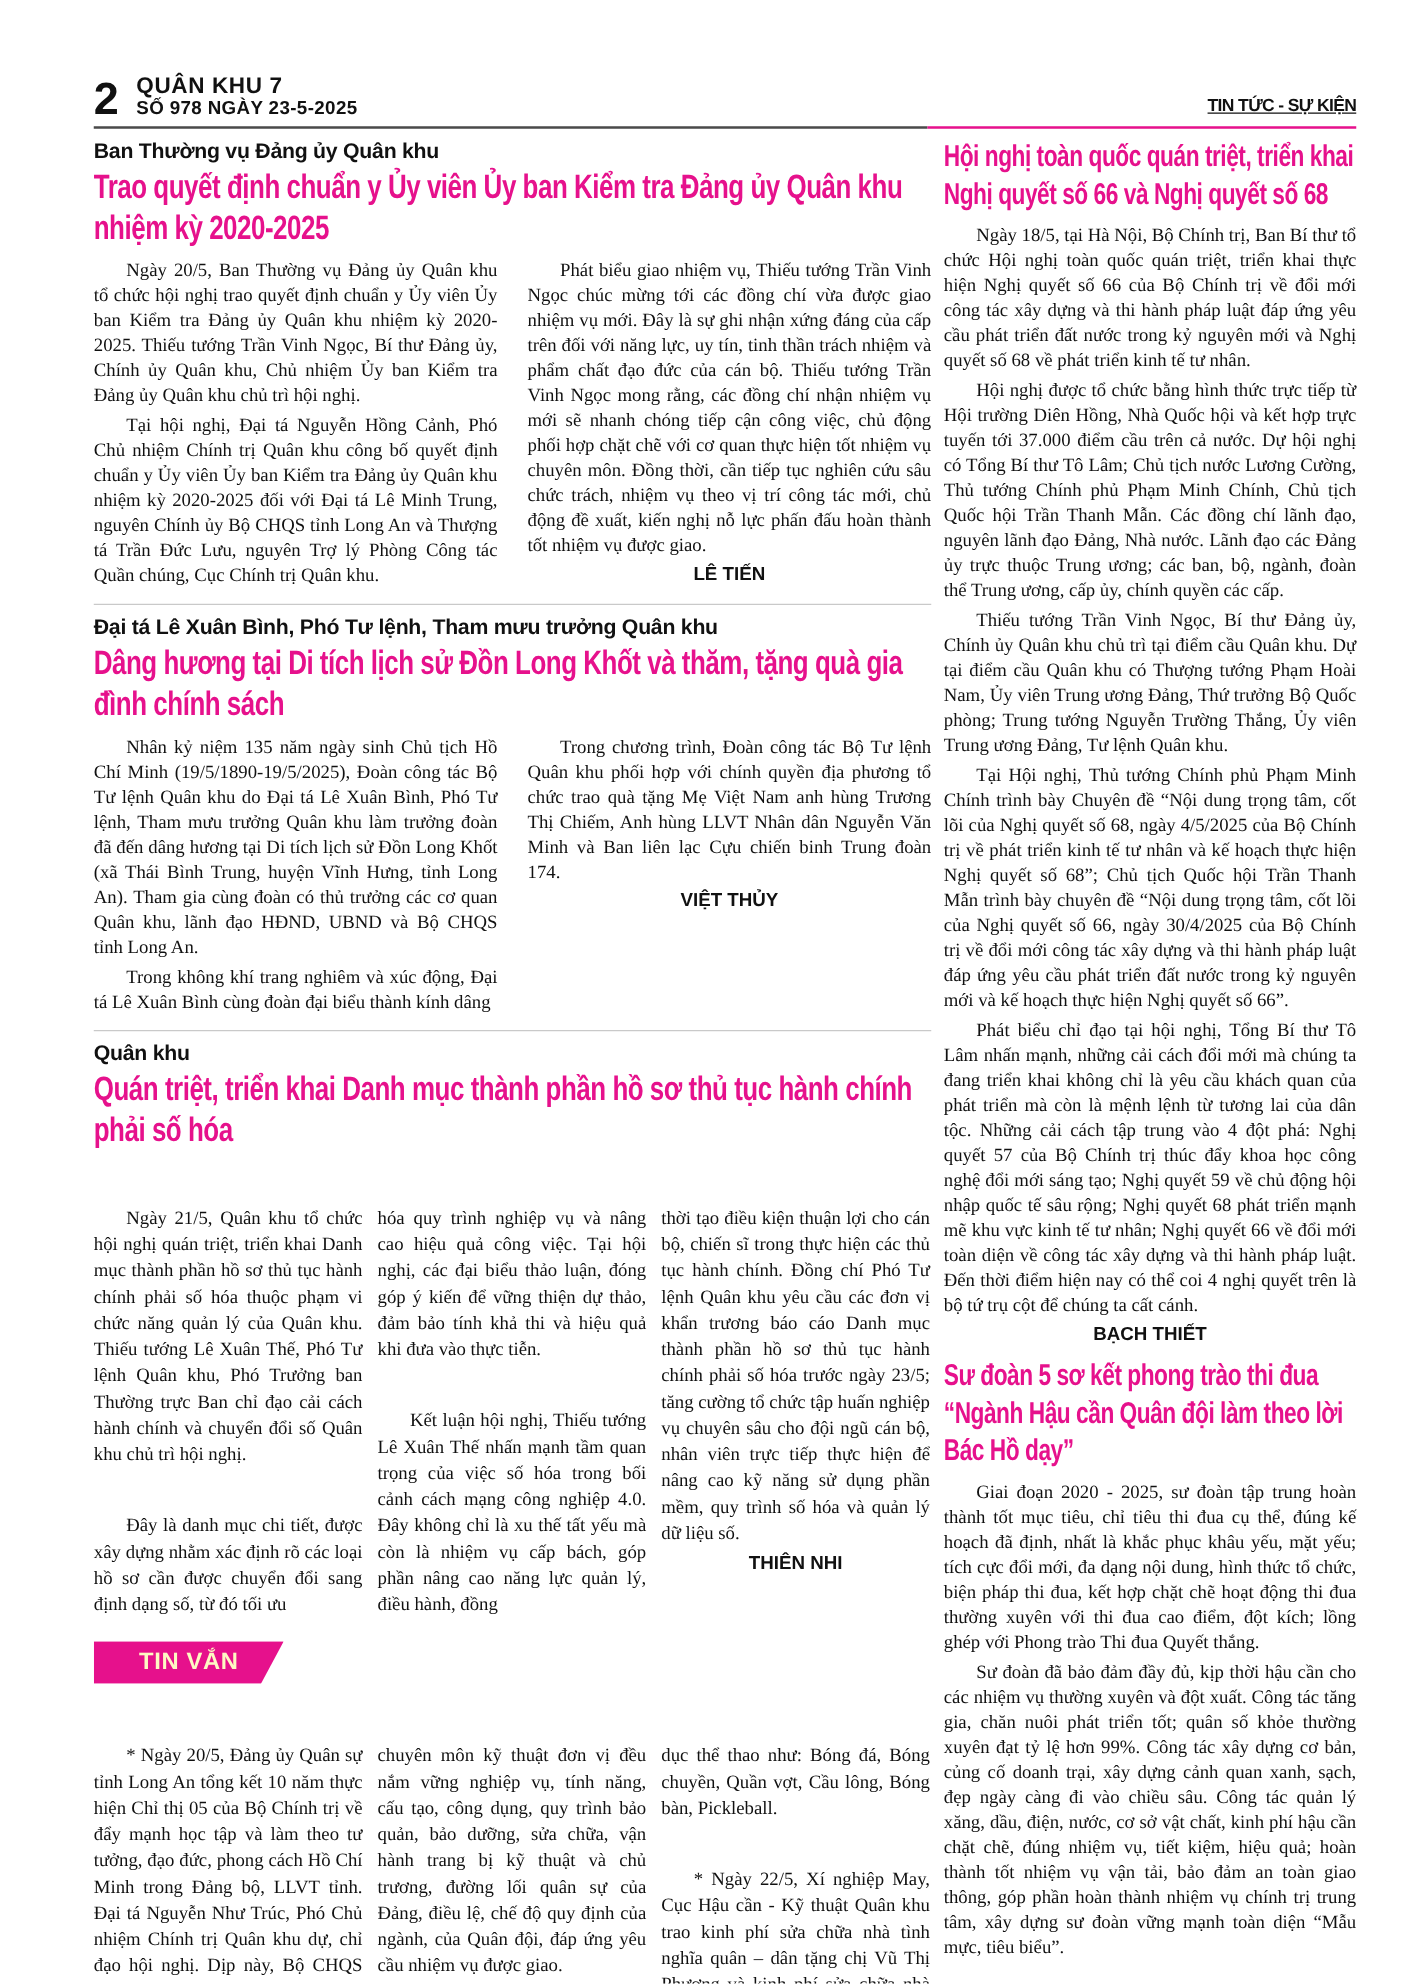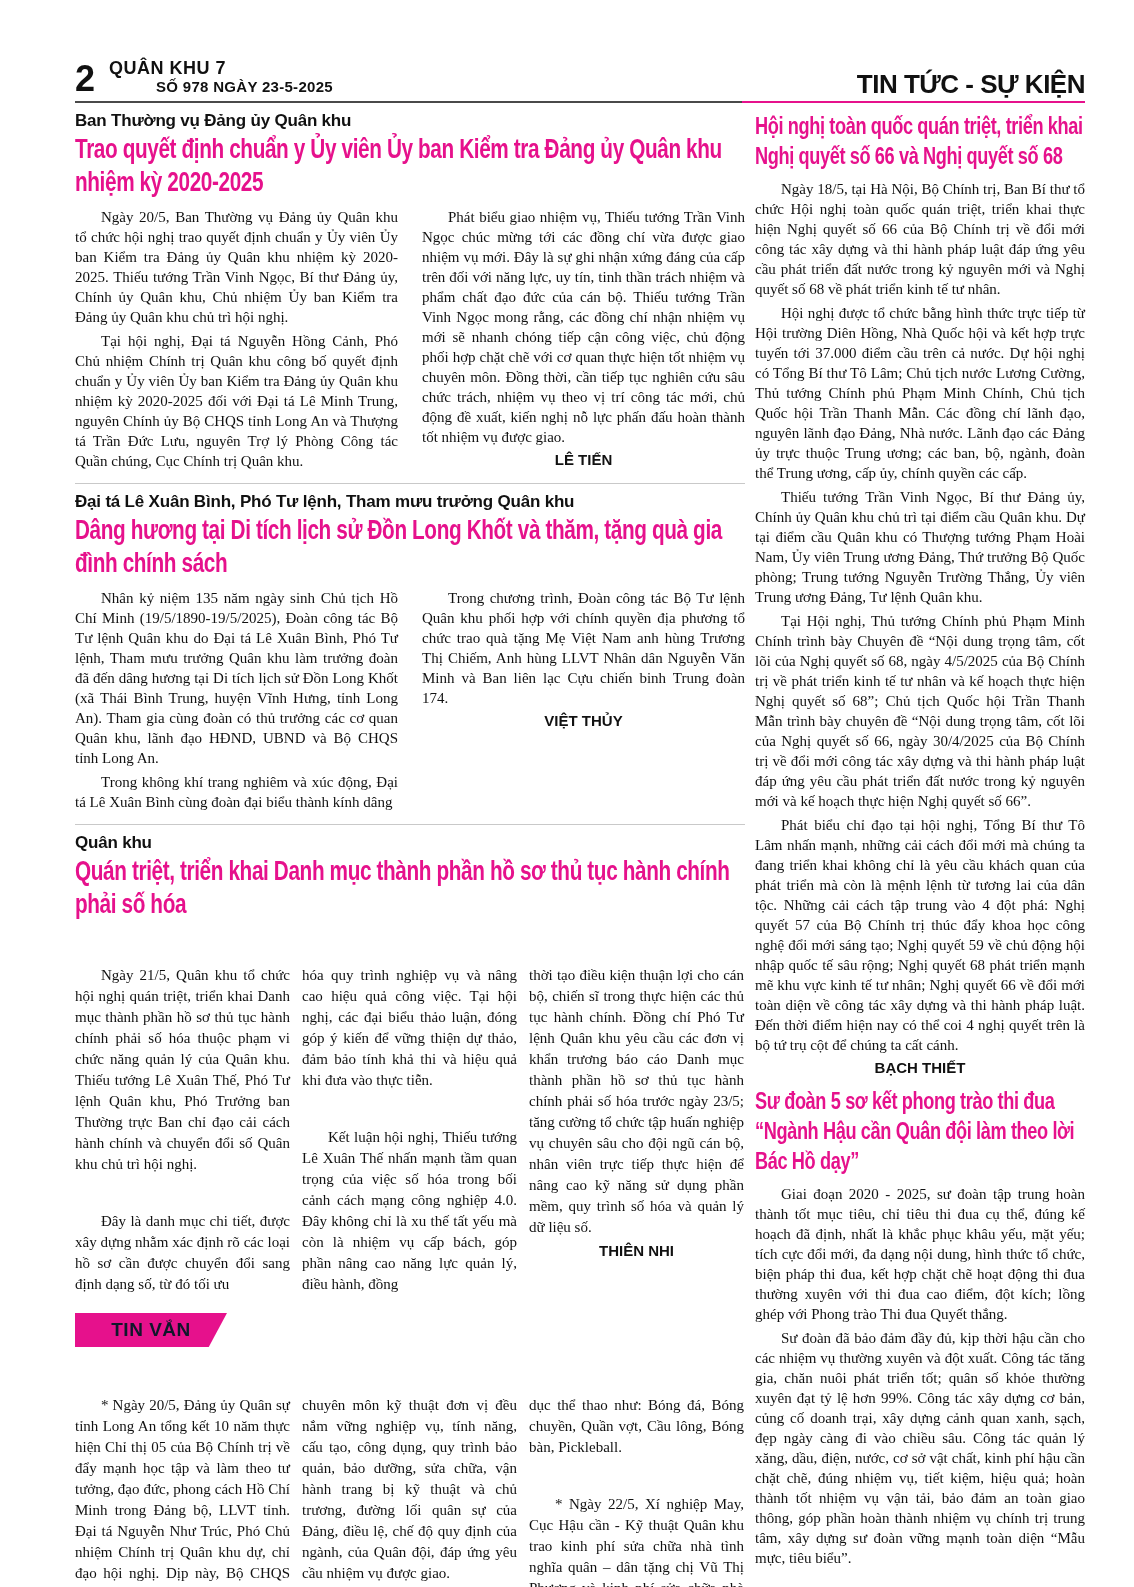--- a/index.html
+++ b/index.html
@@ -12,7 +12,7 @@
   .pagenum{font-size:36px;line-height:34px;margin-right:14px;}
   .mast{flex:1;}
   .mast-title{font-size:18px;line-height:20px;letter-spacing:.5px;}
-  .mast-issue{font-size:15px;line-height:18px;letter-spacing:.3px;margin-left:47px;}
+  .mast-issue{font-size:15px;line-height:18px;letter-spacing:.3px;}
   .section-title{font-size:26px;line-height:24px;letter-spacing:-.5px;}
   .hdr-rule{display:flex;height:2px;margin-top:5px;margin-bottom:6px;}
   .hdr-rule .dark{width:66%;background:#4a4a4a;}

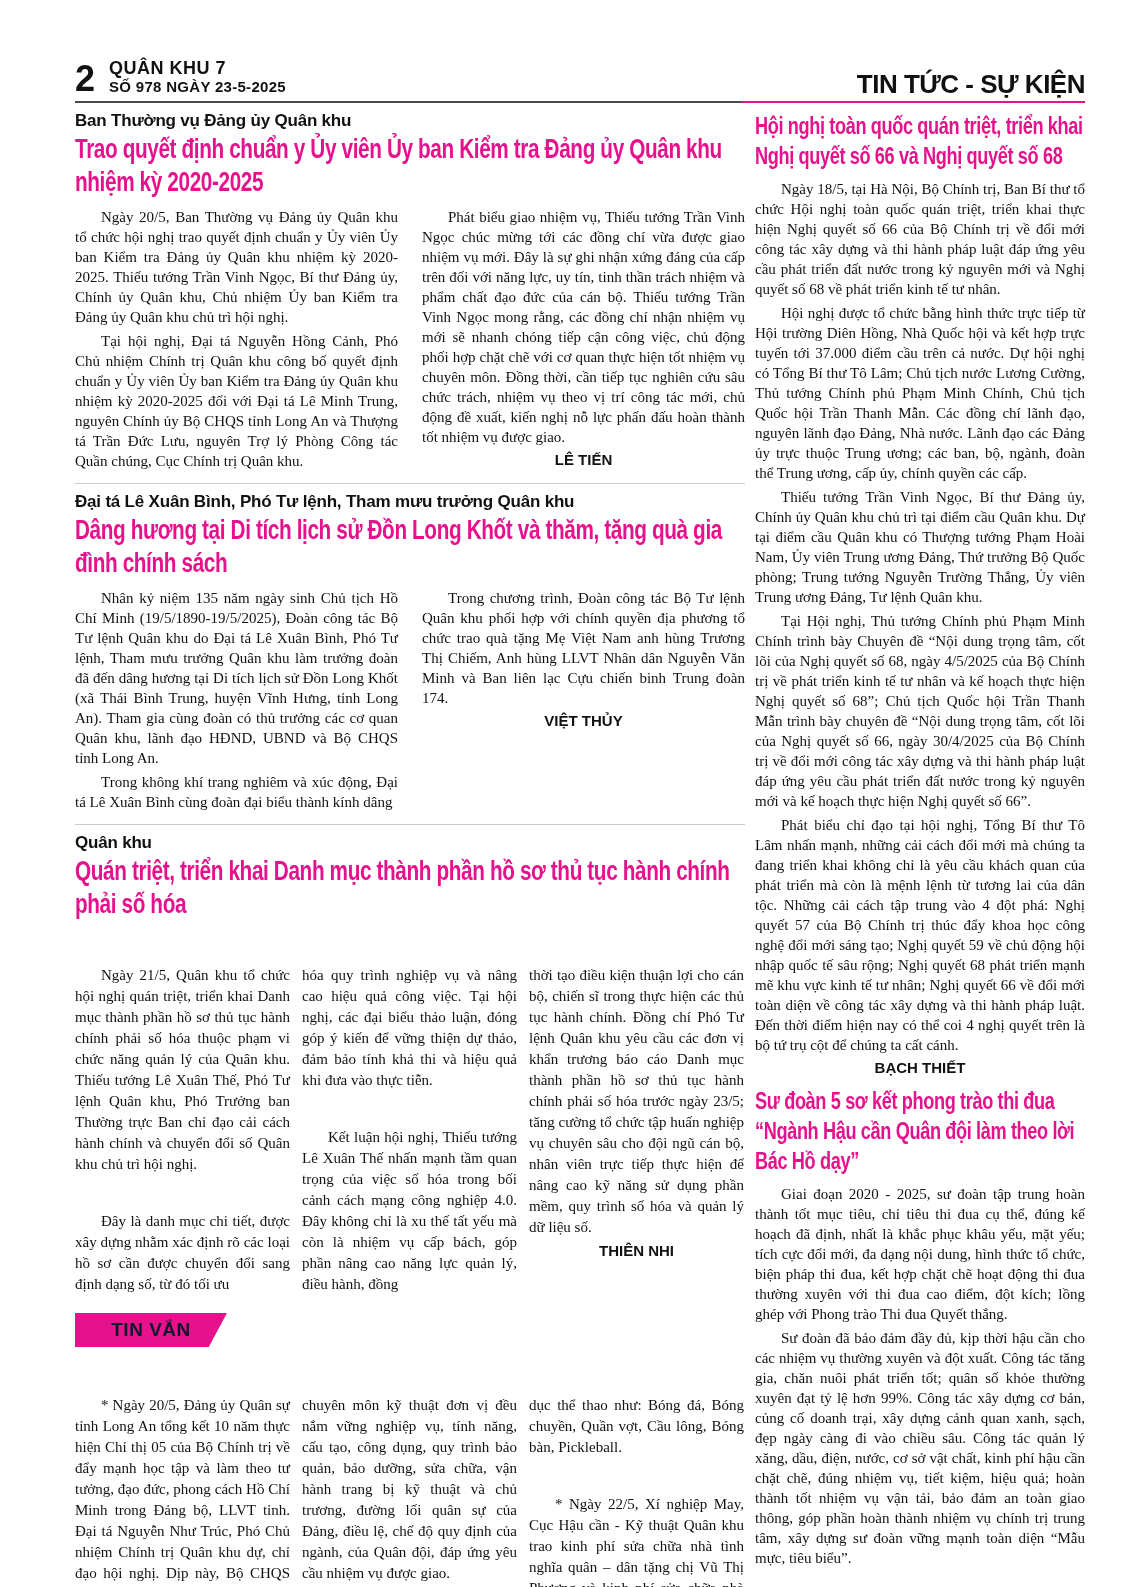--- a/index.html
+++ b/index.html
@@ -13,7 +13,7 @@
   .mast{flex:1;}
   .mast-title{font-size:18px;line-height:20px;letter-spacing:.5px;}
   .mast-issue{font-size:15px;line-height:18px;letter-spacing:.3px;}
-  .section-title{font-size:26px;line-height:24px;letter-spacing:-.5px;}
+  .section-title{font-size:14px;line-height:24px;letter-spacing:-.5px;text-decoration:underline;}
   .hdr-rule{display:flex;height:2px;margin-top:5px;margin-bottom:6px;}
   .hdr-rule .dark{width:66%;background:#4a4a4a;}
   .hdr-rule .pink{width:34%;background:#e6118c;}

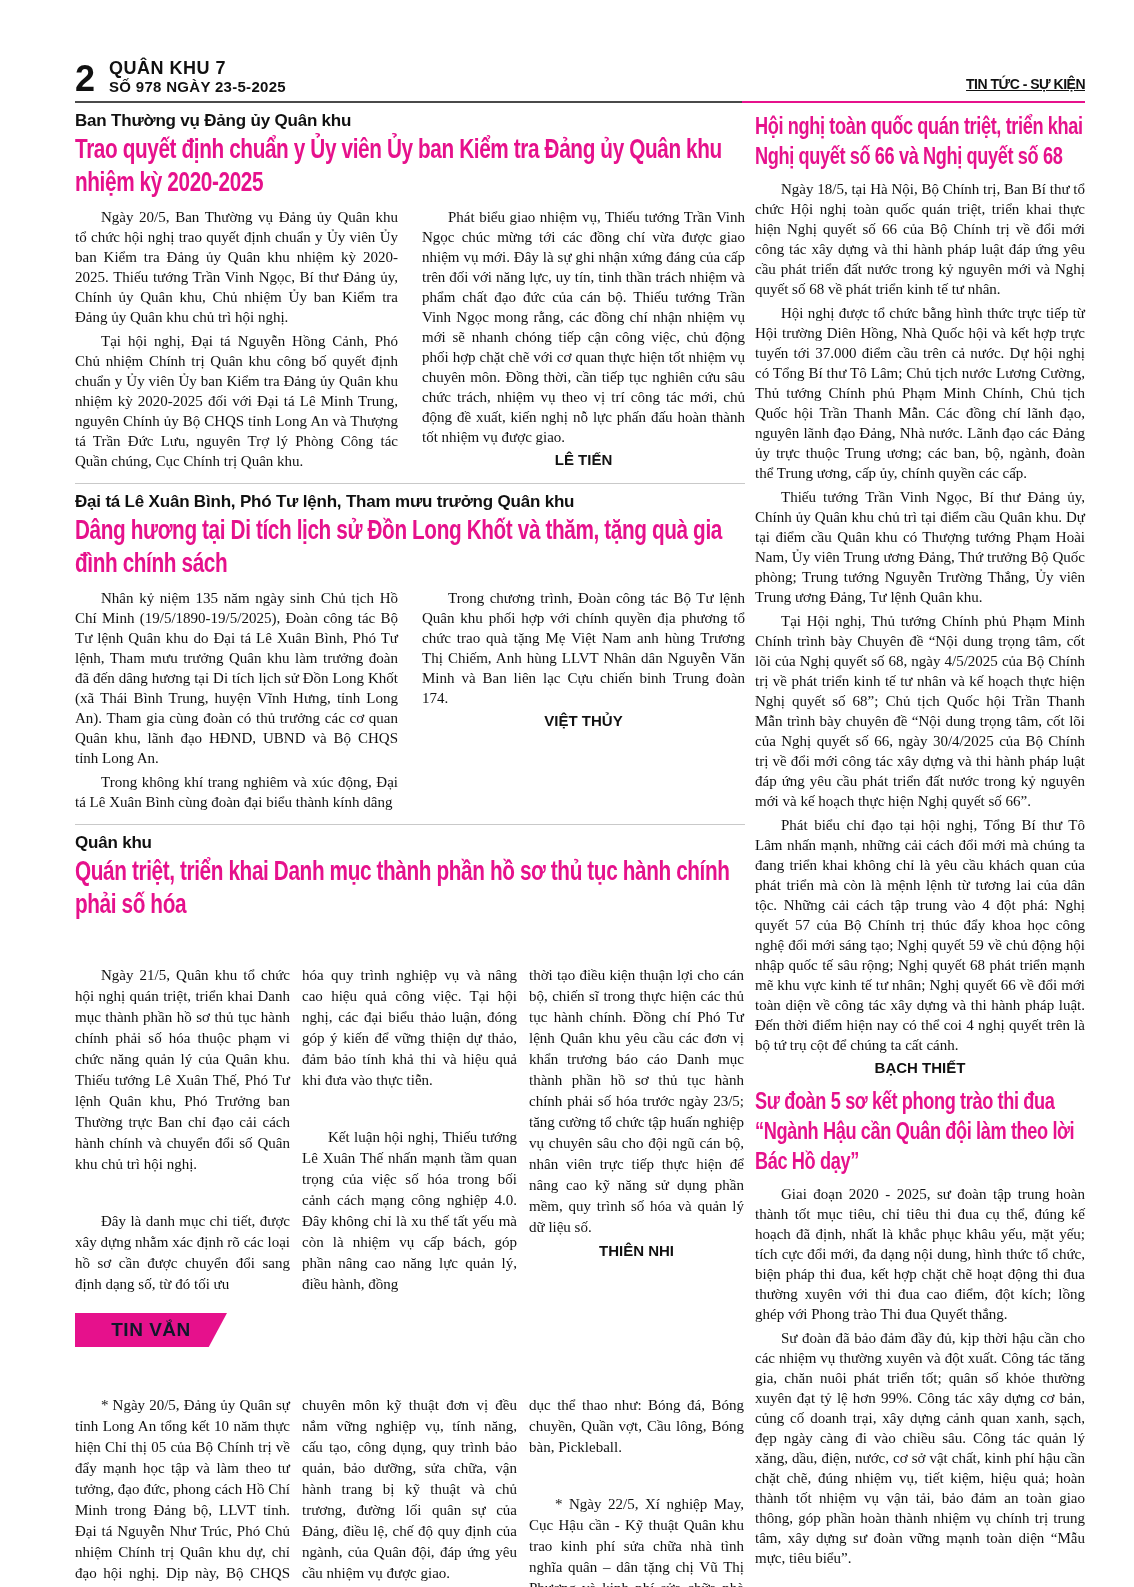--- a/index.html
+++ b/index.html
@@ -42,7 +42,7 @@
   .art-sep{border:0;border-top:1px solid #c9c9c9;margin:8px 0 8px 0;}
 
   
-  .tv-banner{width:152px;height:34px;background:#e6118c;color:#0f172a;margin:14px 0 12px 0;
+  .tv-banner{width:152px;height:34px;background:#e6118c;color:#fef9c3;margin:14px 0 12px 0;
              font-family:"Liberation Sans",sans-serif;font-weight:bold;font-size:19px;
              display:flex;align-items:center;justify-content:center;letter-spacing:.5px;
              clip-path:polygon(0 0,100% 0,88% 100%,0 100%);}

